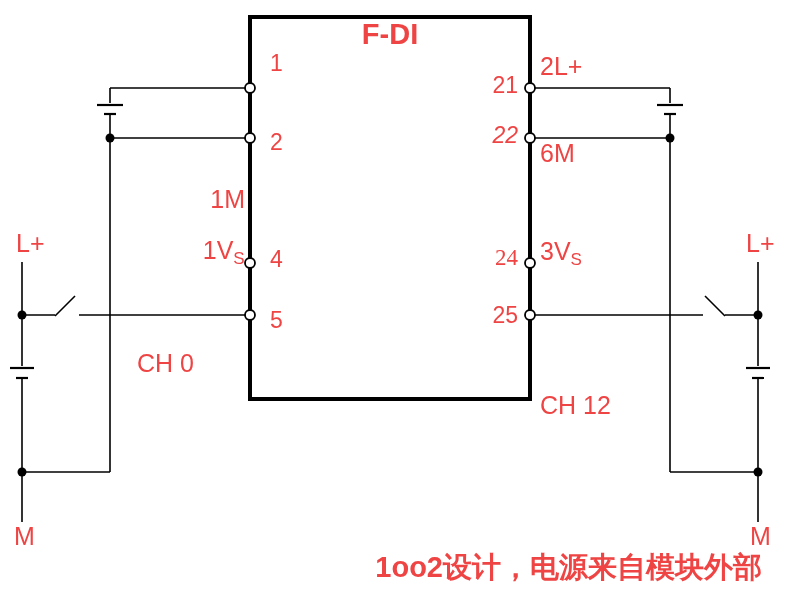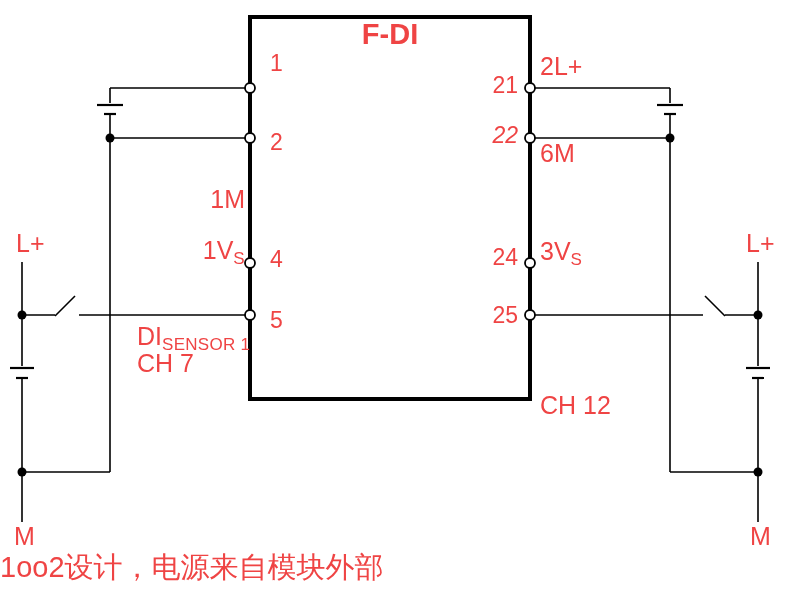--- a/index.html
+++ b/index.html
@@ -122,7 +122,7 @@
 
   <div class="t num ra-num" style="top:74px;">21</div>
   <div class="t num ra-num" style="top:124px;font-style:italic;">22</div>
-  <div class="t num ra-num" style="top:246px;">24</div>
+  <div class="t num ra-num" style="top:246px;font-family:Liberation Serif, serif;">24</div>
   <div class="t num ra-num" style="top:304px;">25</div>
 
   <div class="t lbl ra-left" style="top:159px;margin-top:28px;">1M</div>

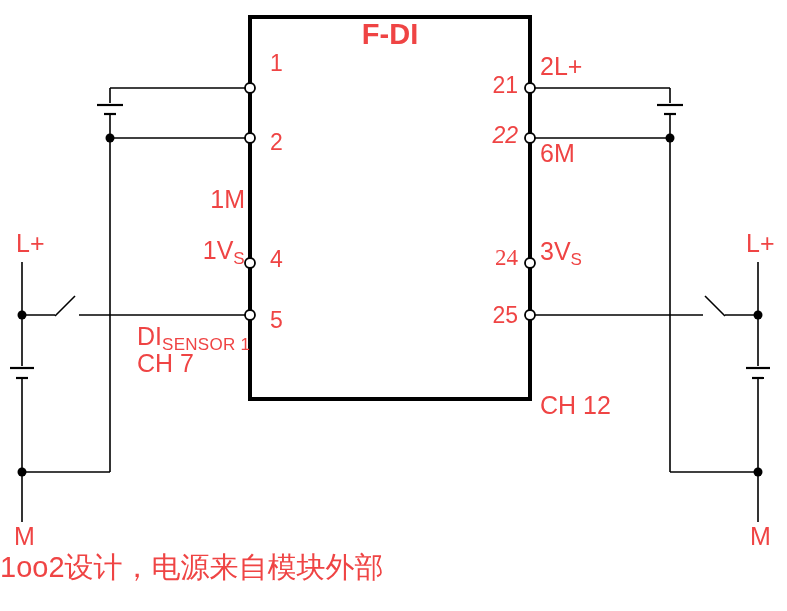--- a/index.html
+++ b/index.html
@@ -127,7 +127,6 @@
 
   <div class="t lbl ra-left" style="top:159px;margin-top:28px;">1M</div>
   <div class="t lbl ra-left" style="top:238px;"><span>1V</span><span class="sub">S</span></div>
-  <div class="t lbl" style="left:137px; top:324px;"><span>DI</span><span class="sub">SENSOR 1</span></div>
   <div class="t lbl" style="left:137px; top:351px;">CH 7</div>
 
   <div class="t lbl" style="left:540px; top:54px;">2L+</div>

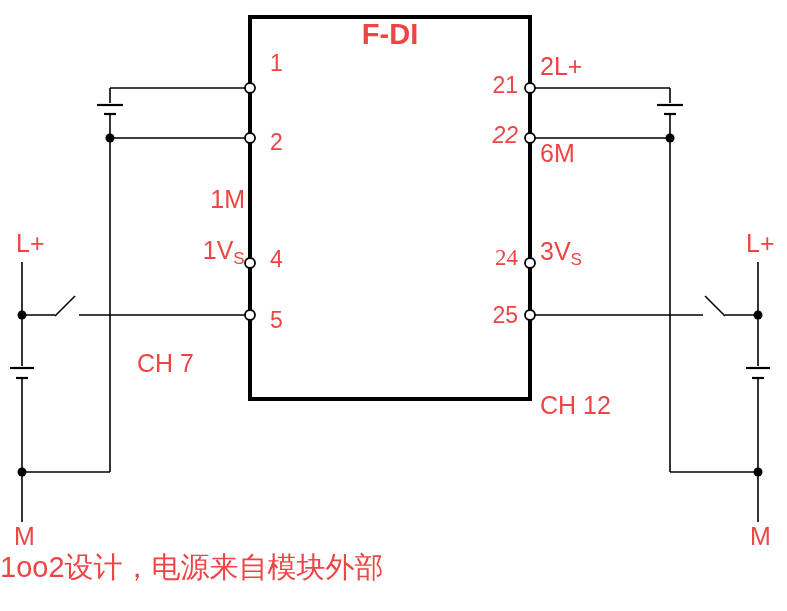--- a/index.html
+++ b/index.html
@@ -127,7 +127,7 @@
 
   <div class="t lbl ra-left" style="top:159px;margin-top:28px;">1M</div>
   <div class="t lbl ra-left" style="top:238px;"><span>1V</span><span class="sub">S</span></div>
-  <div class="t lbl" style="left:137px; top:351px;">CH 7</div>
+  <div class="t lbl" style="left:137px; top:351px;">CH 0</div>
 
   <div class="t lbl" style="left:540px; top:54px;">2L+</div>
   <div class="t lbl" style="left:540px; top:141px;">6M</div>

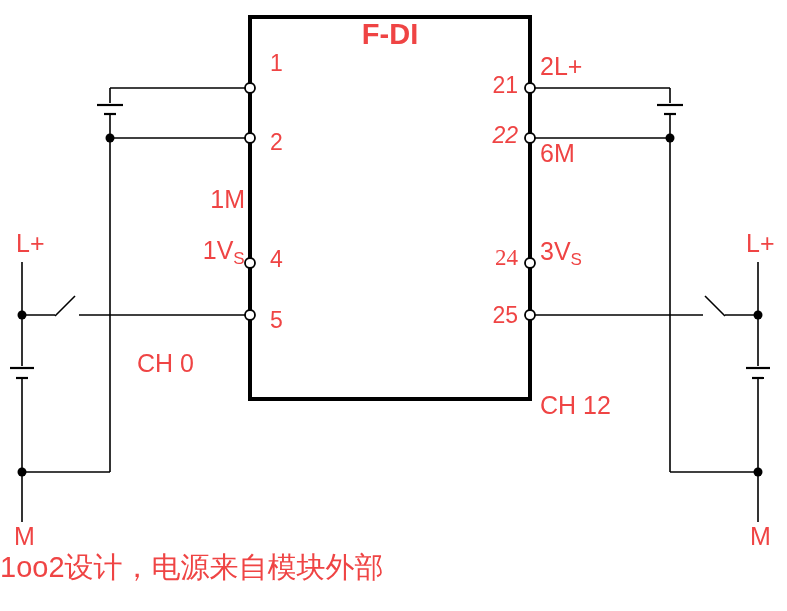--- a/index.html
+++ b/index.html
@@ -31,7 +31,7 @@
   }
   .caption {
     left: 0; top: 553px; width: 762px;
-    text-align: left; font-size: 29px; font-weight: normal;
+    text-align: right; font-size: 29px; font-weight: bold;
   }
 </style>
 </head>

